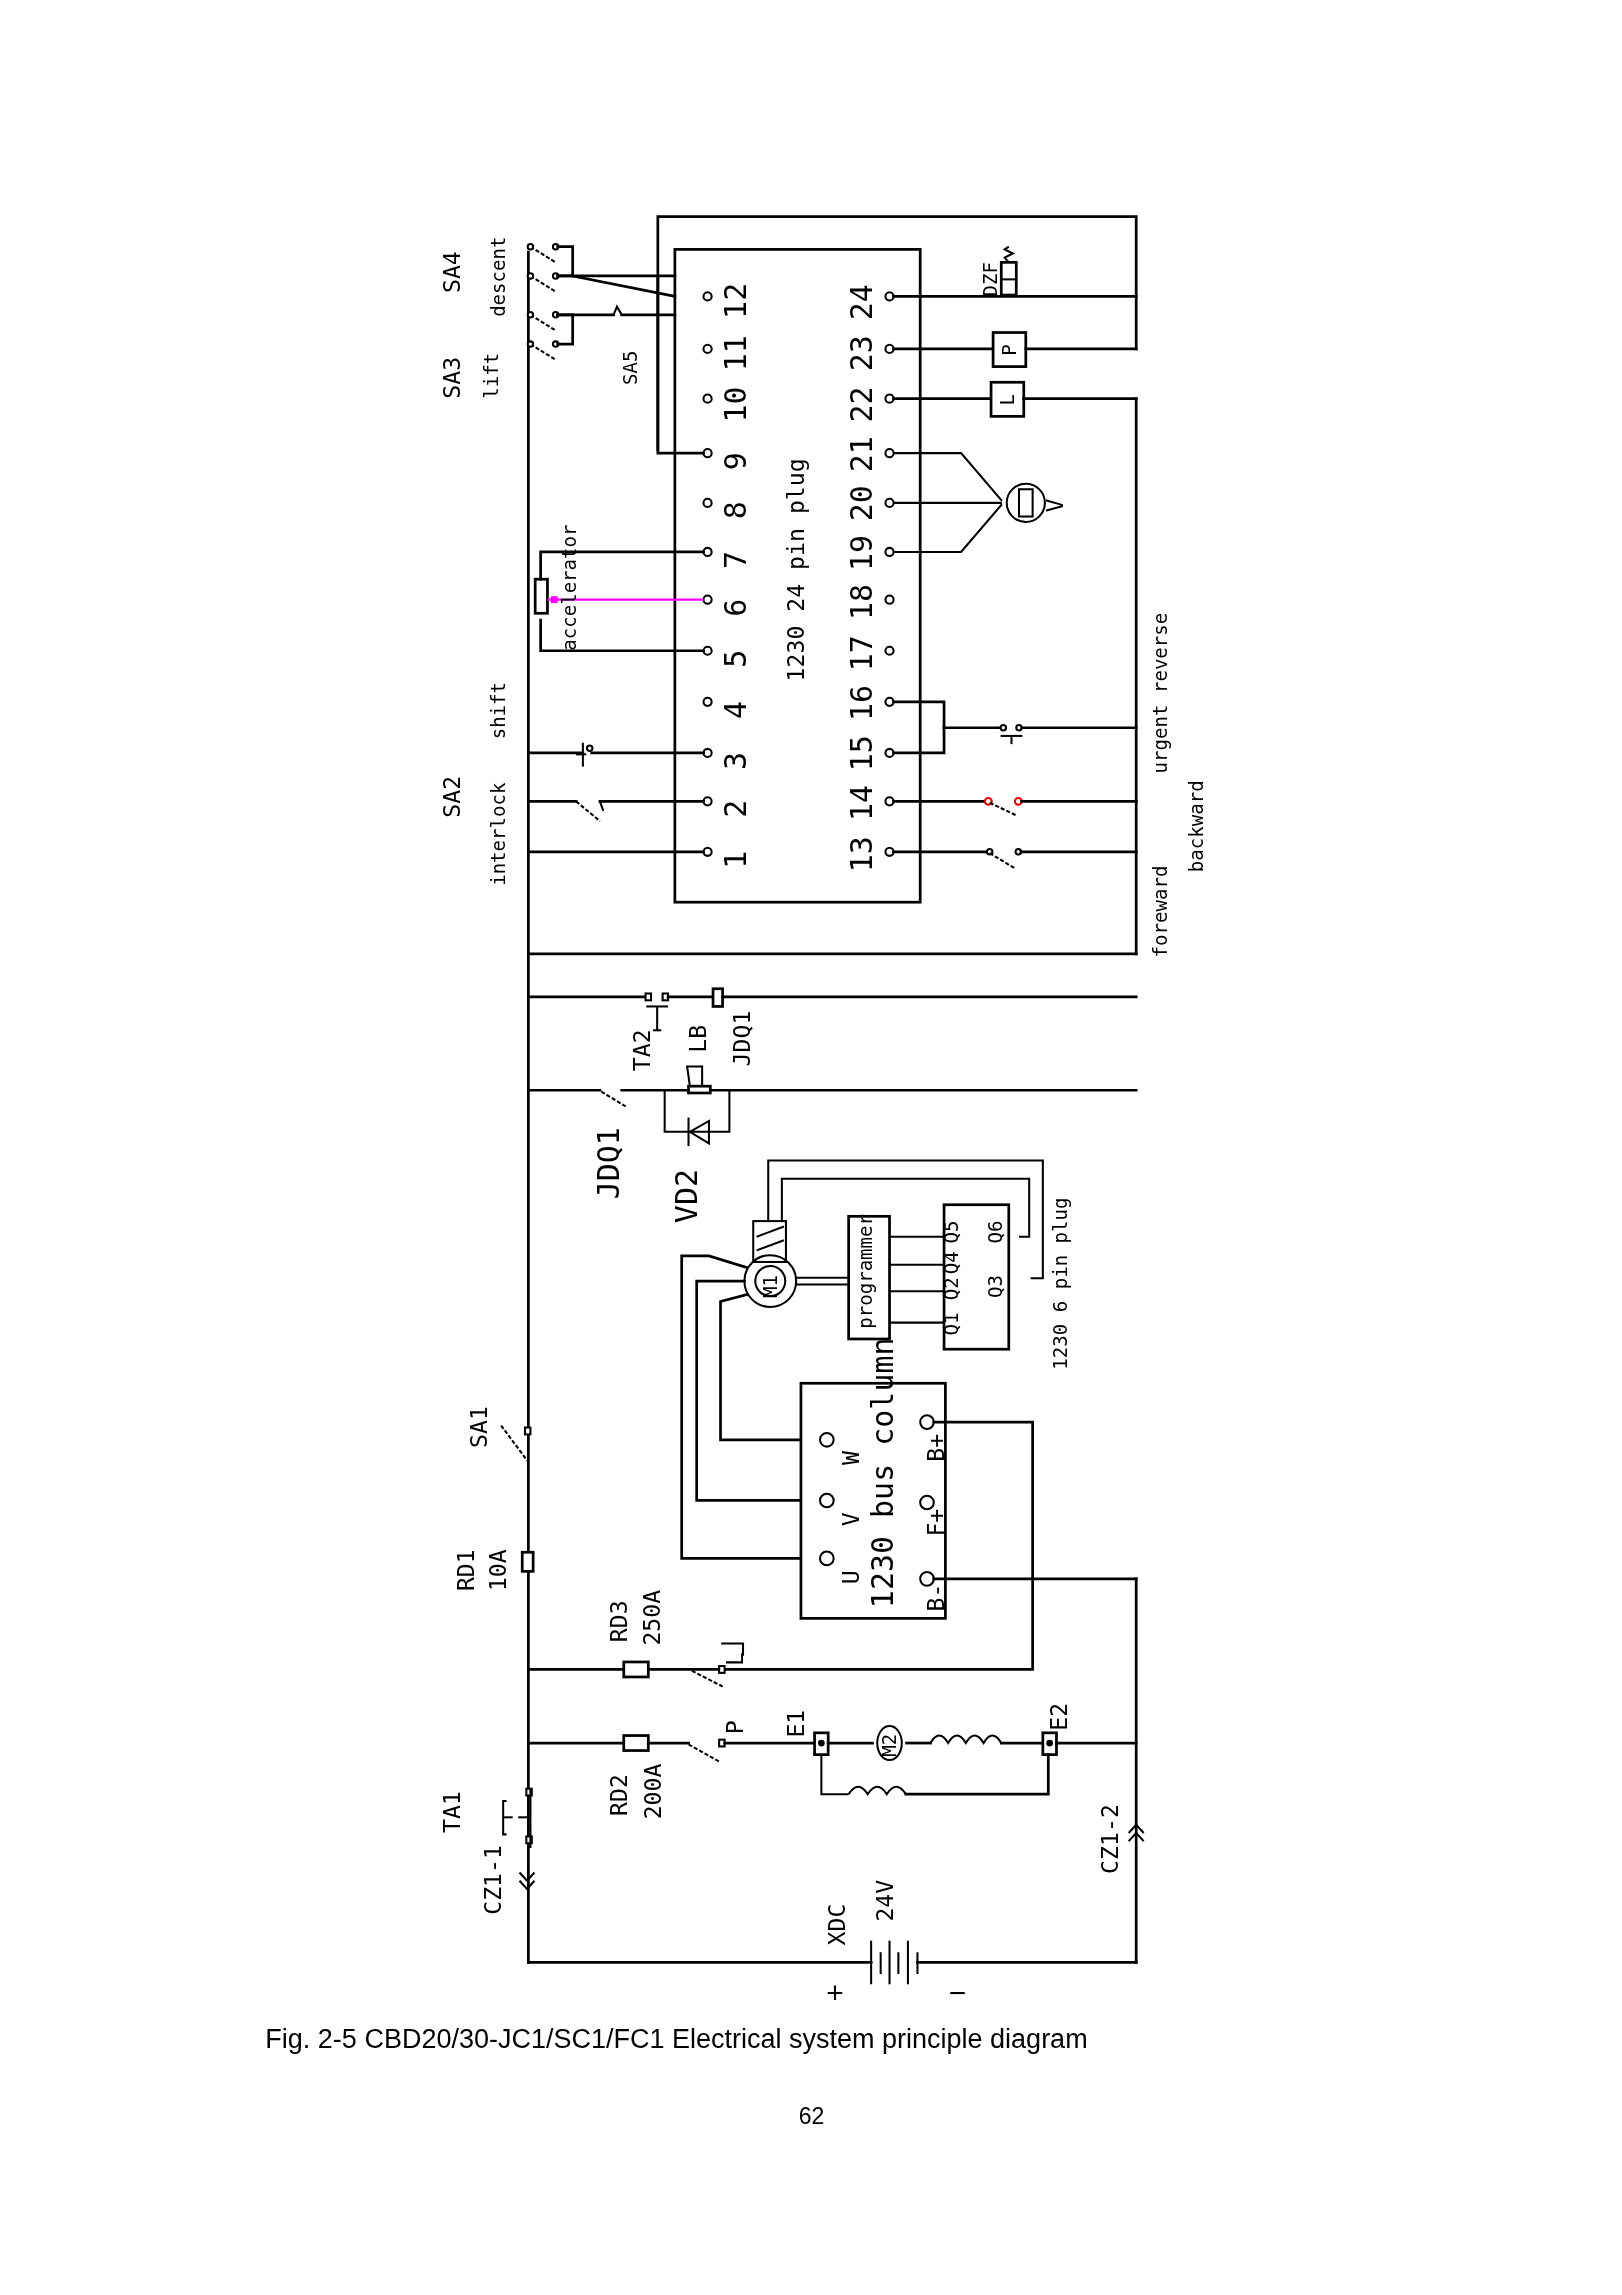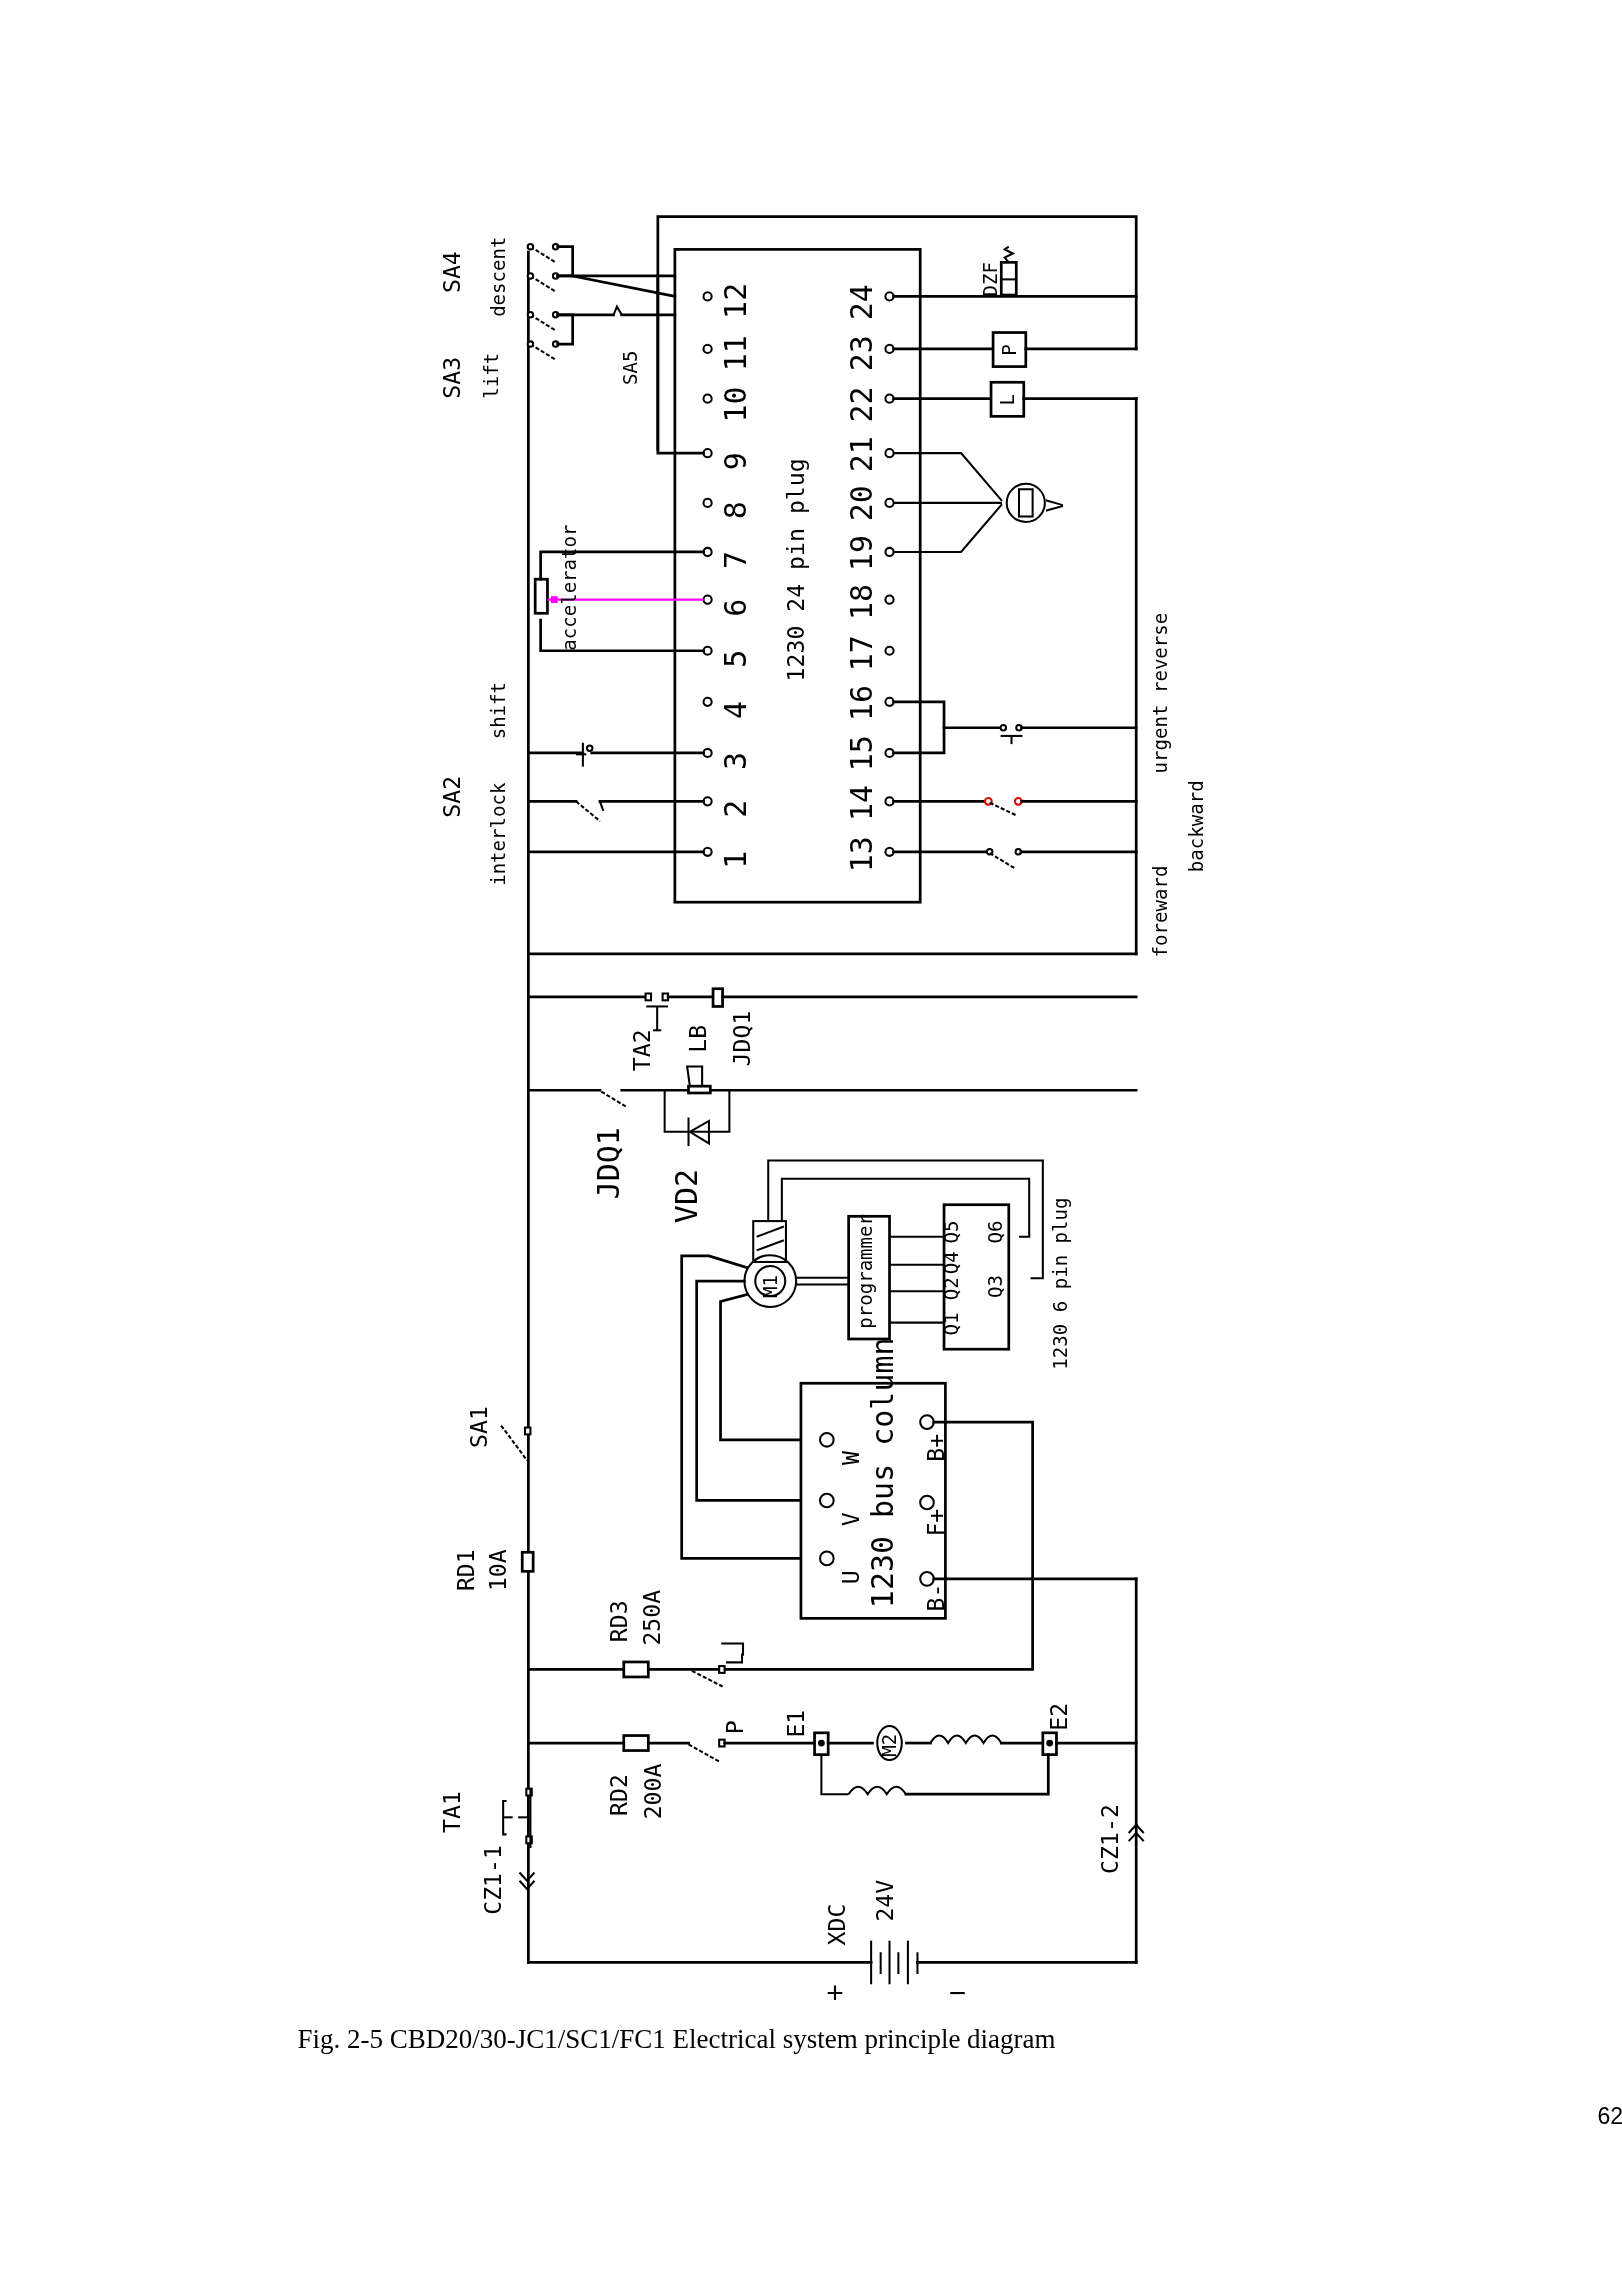--- a/index.html
+++ b/index.html
@@ -16,7 +16,7 @@
   .lbl-sm { font-size: 28px; }
   .sans { font-family: "Liberation Sans", "DejaVu Sans", sans-serif; }
   #caption { position: absolute; left: 0; width: 1353px; top: 2024px; text-align: center;
-    font-family: Liberation Serif, serif; font-size: 27px; color: #000; }
+    font-family: Liberation Sans, sans-serif; font-size: 27px; color: #000; }
   #page-number { position: absolute; left: 0; width: 1623px; top: 2103px; text-align: right;
     font-family: "Liberation Sans", "DejaVu Sans", sans-serif; font-size: 23px; color: #000; }
 </style>

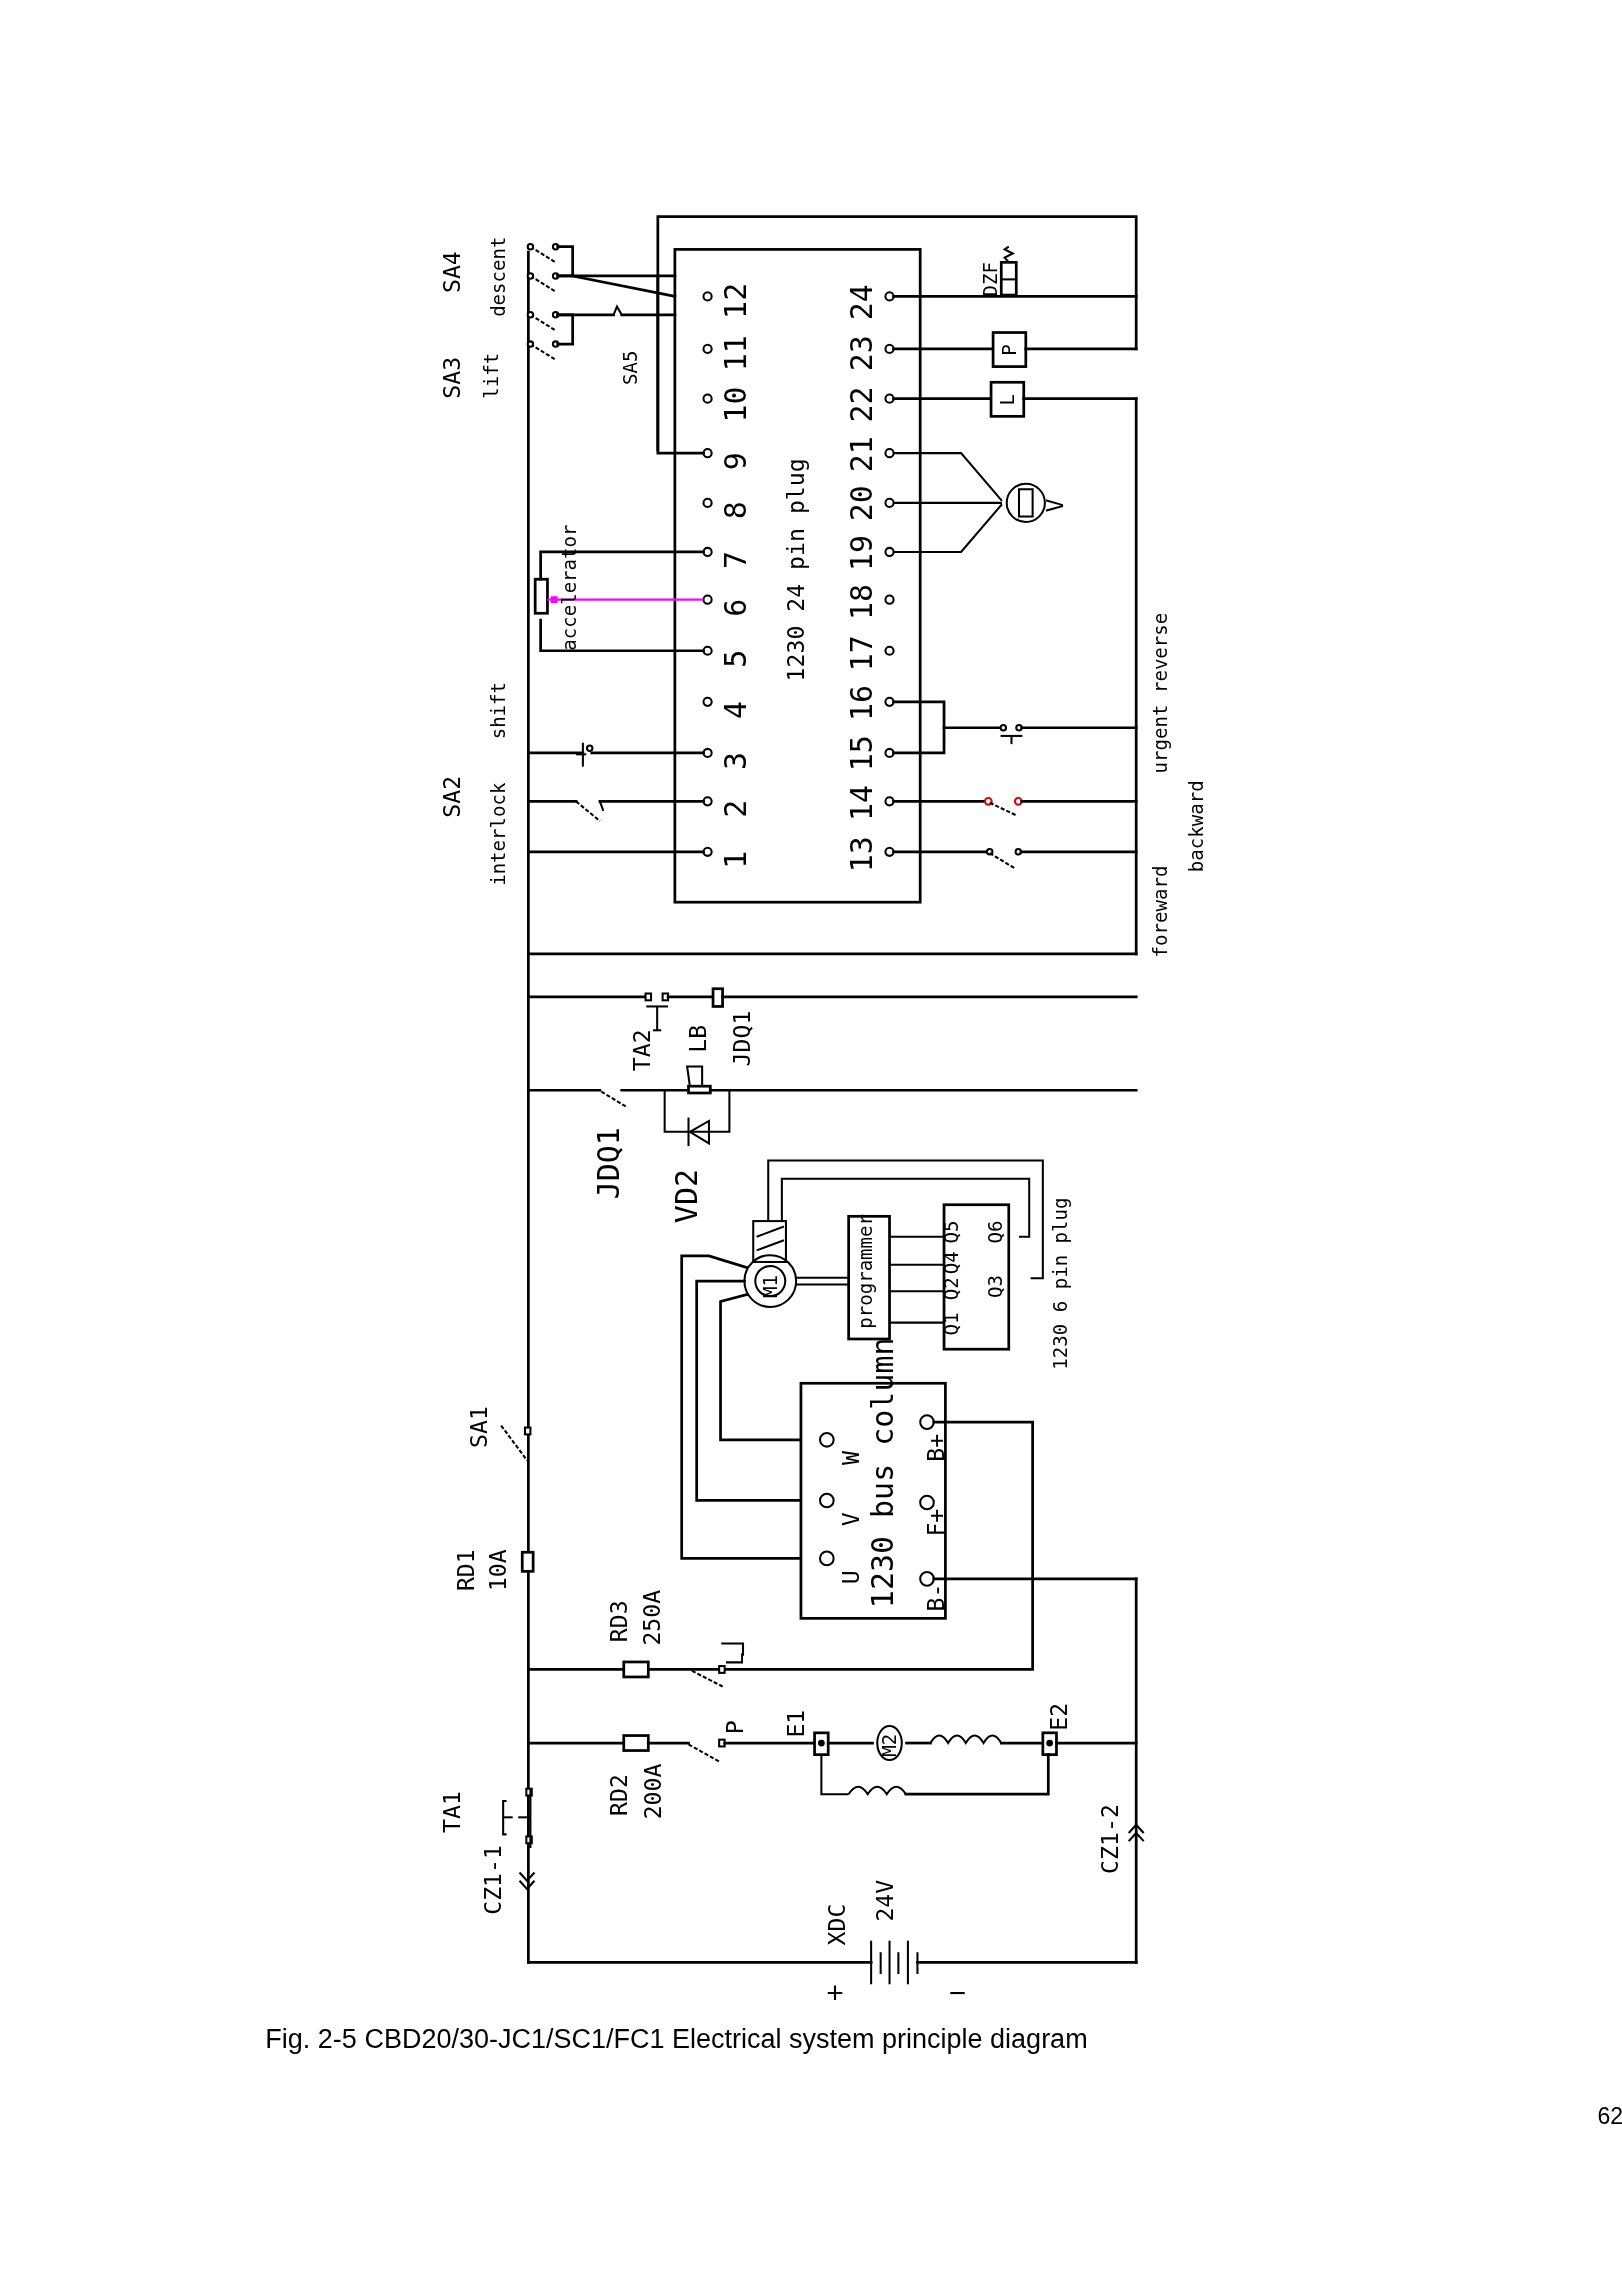--- a/index.html
+++ b/index.html
@@ -17,7 +17,7 @@
   .sans { font-family: "Liberation Sans", "DejaVu Sans", sans-serif; }
   #caption { position: absolute; left: 0; width: 1353px; top: 2024px; text-align: center;
     font-family: Liberation Sans, sans-serif; font-size: 27px; color: #000; }
-  #page-number { position: absolute; left: 0; width: 1623px; top: 2103px; text-align: right;
+  #page-number { position: absolute; left: 0; width: 1623px; top: 2103px; text-align: center;
     font-family: "Liberation Sans", "DejaVu Sans", sans-serif; font-size: 23px; color: #000; }
 </style>
 </head>

